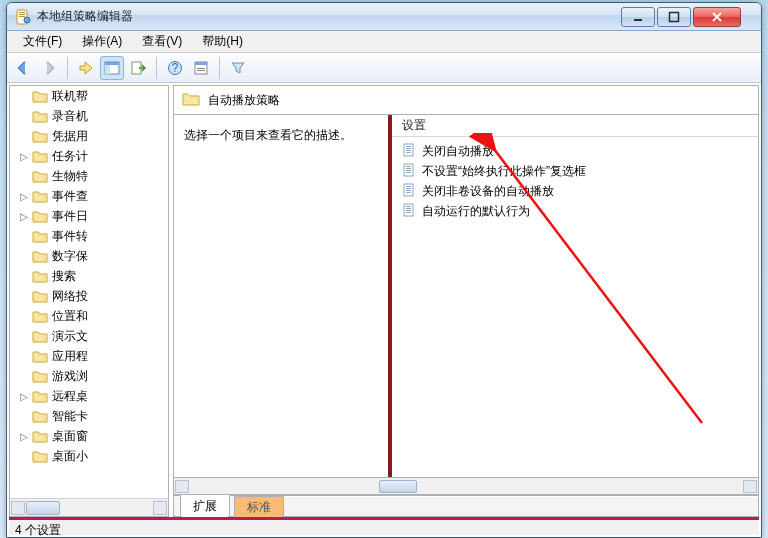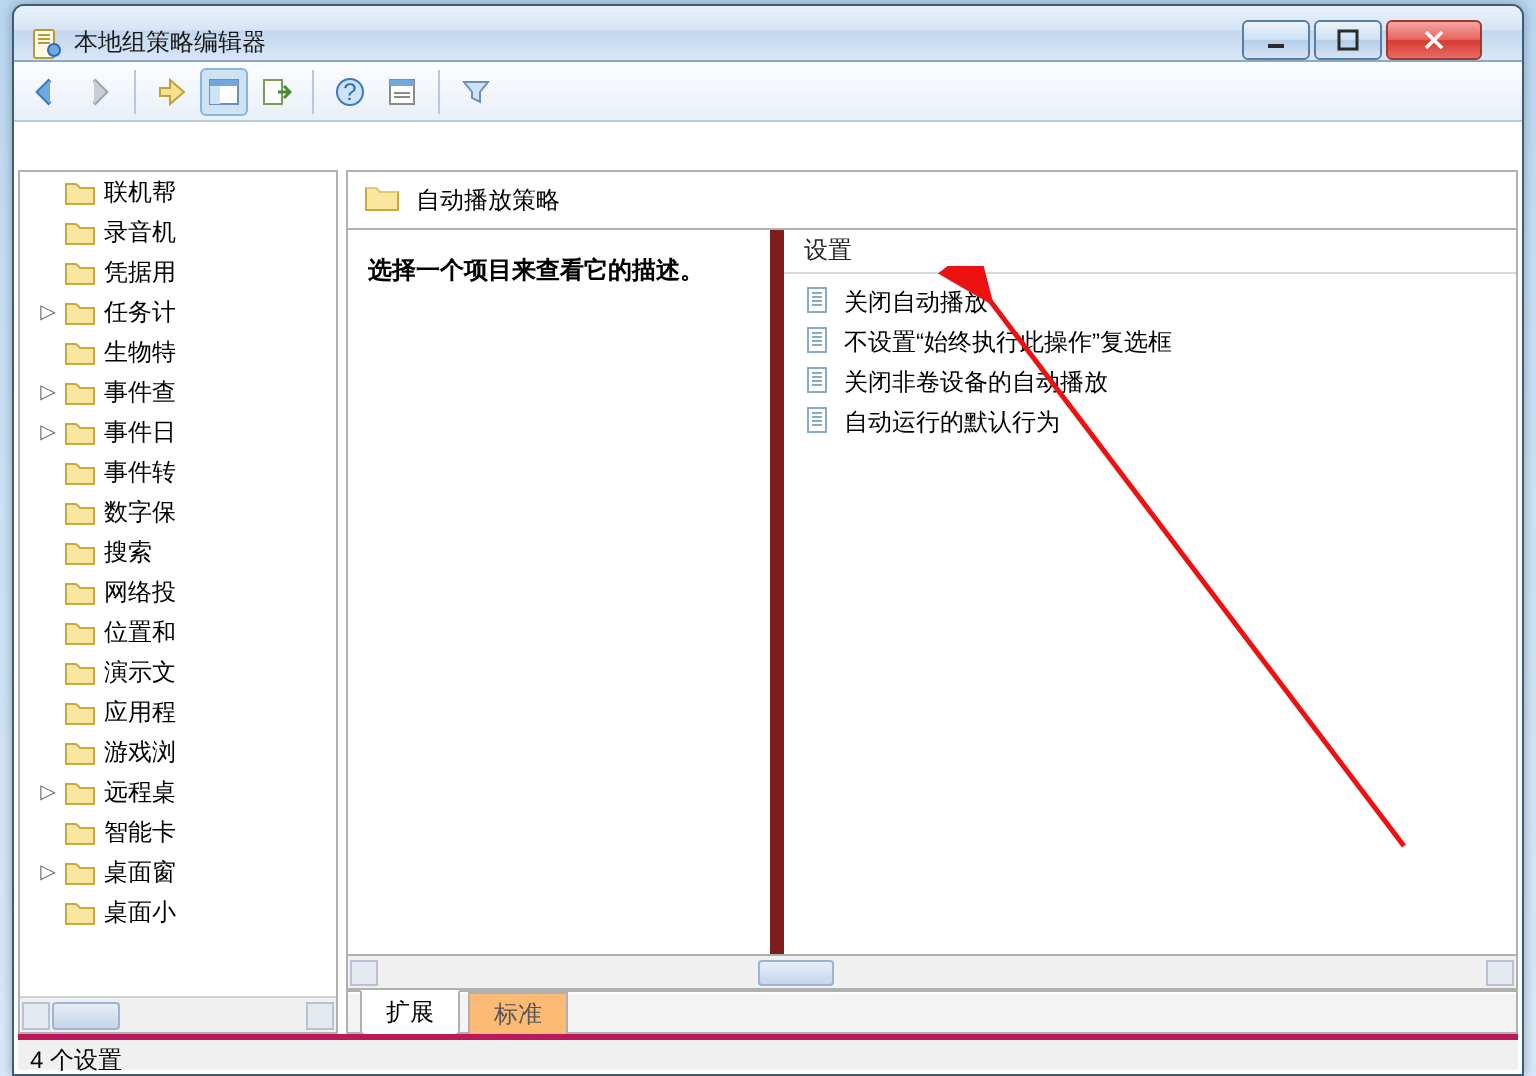--- a/index.html
+++ b/index.html
@@ -5,7 +5,7 @@
   * { box-sizing: border-box; margin: 0; padding: 0; font-family: "Microsoft YaHei", "SimSun", sans-serif; font-size: 12px; }
   body { background: linear-gradient(to bottom, #b8d8f0 0%, #c8e0f4 30%, #d8e8f8 100%); width: 768px; height: 538px; overflow: hidden; padding: 0; }
   .window { position: absolute; left: 6px; top: 2px; width: 756px; height: 536px; border: 1px solid #3b5c7a; border-radius: 6px 6px 0 0; overflow: hidden; box-shadow: 0 0 6px rgba(0,0,0,.3); background:#fff; }
-  .titlebar { height: 28px; background: linear-gradient(to bottom,#e9f1fb,#d6e4f5 45%,#c2d6ee 46%,#d9e7f7); display: flex; align-items: flex-end; padding: 0 20px 0 8px; border-bottom: 1px solid #8aa8c8; }
+  .titlebar { height: 28px; background: linear-gradient(to bottom,#e9f1fb,#d6e4f5 45%,#c2d6ee 46%,#d9e7f7); display: flex; align-items: center; padding: 0 20px 0 8px; border-bottom: 1px solid #8aa8c8; }
   .titlebar .ticon { width:16px; height:16px; margin-right:6px; display:flex; align-items:center; justify-content:center;}
   .titlebar .ticon svg{width:16px;height:16px;}
   .titlebar .title { flex:1; color:#1a1a1a; }

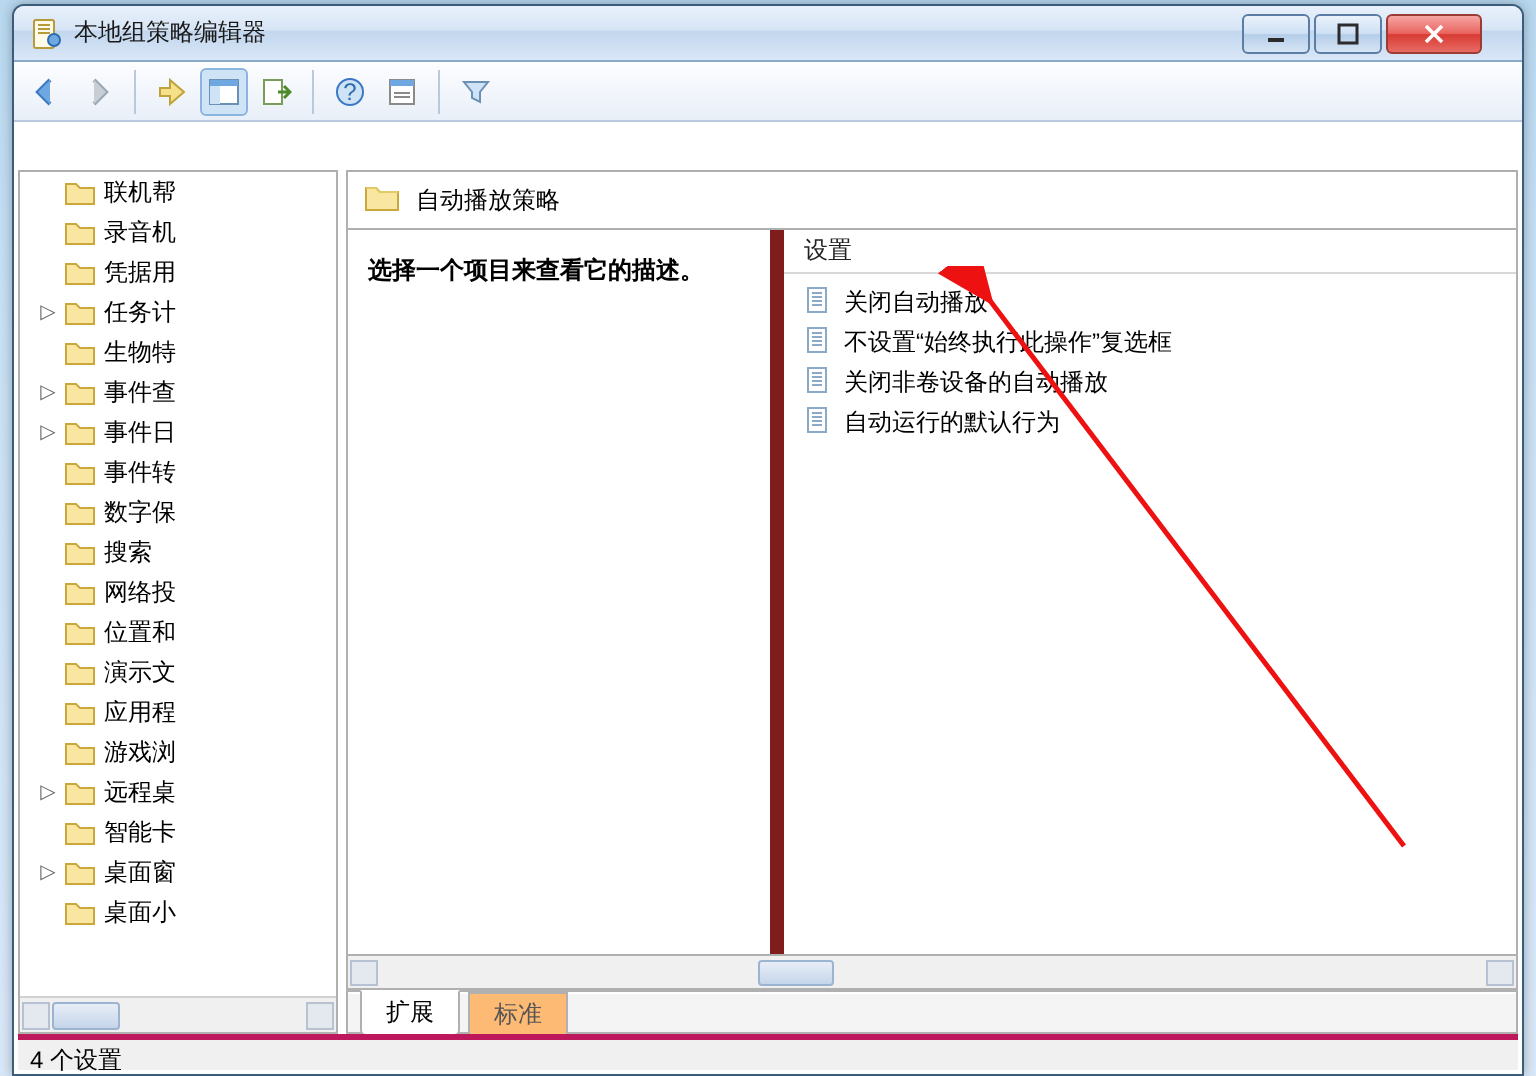--- a/index.html
+++ b/index.html
@@ -91,6 +91,12 @@
     </div>
   </div>
 
+  <div class="menubar">
+    <span>文件(F)</span>
+    <span>操作(A)</span>
+    <span>查看(V)</span>
+    <span>帮助(H)</span>
+  </div>
 
   <div class="toolbar">
     <div class="tbtn">

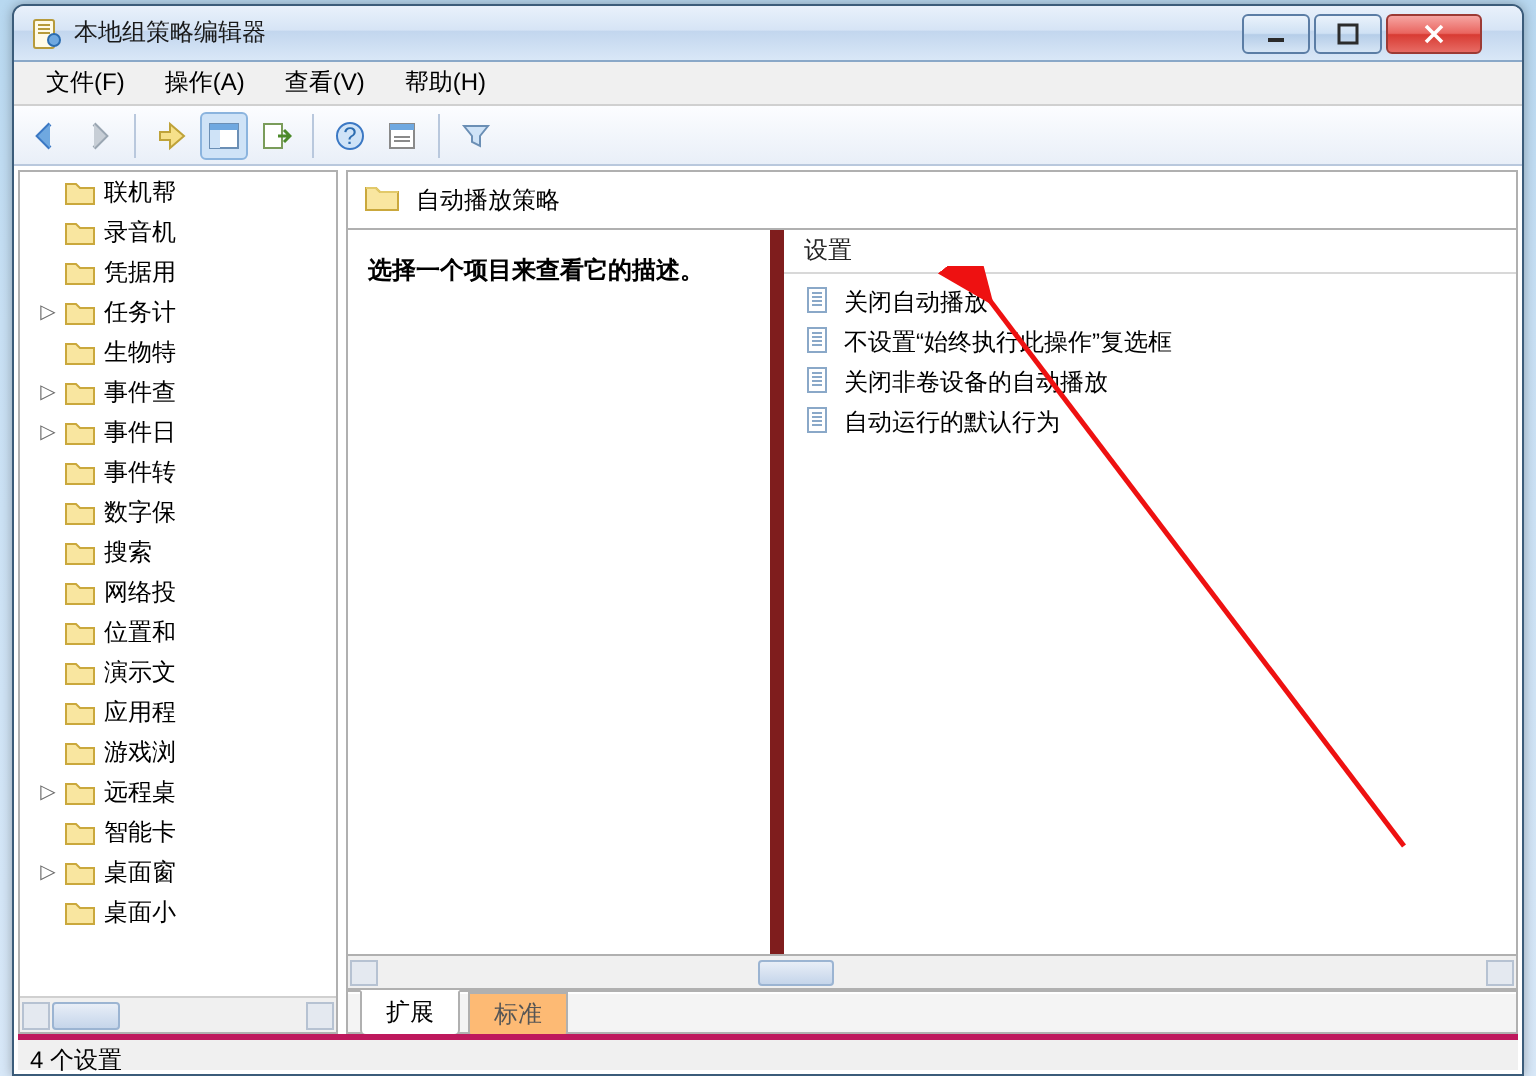--- a/index.html
+++ b/index.html
@@ -38,7 +38,7 @@
   .rhead{ height:30px; border:1px solid #b0b0b0; background:#fff; display:flex; align-items:center; padding:0 8px; gap:8px;}
   .rhead .fold svg{width:18px;height:15px;}
   .rbody{ flex:1; border:1px solid #b0b0b0; border-top:none; border-bottom:none; display:flex; background:#fff; overflow:hidden; position:relative;}
-  .descpane{ width:218px; padding:12px 10px; border-right:7px solid #7f1d1d;font-weight:bold;}
+  .descpane{ width:218px; padding:12px 10px; border-right:4px solid #7f1d1d;}
   .listpane{ flex:1; display:flex; flex-direction:column;}
   .listhdr{ height:22px; border-bottom:1px solid #d8d8d8; display:flex; align-items:center; padding:0 10px; color:#222;}
   .listrows{ flex:1; padding:4px 0;}

